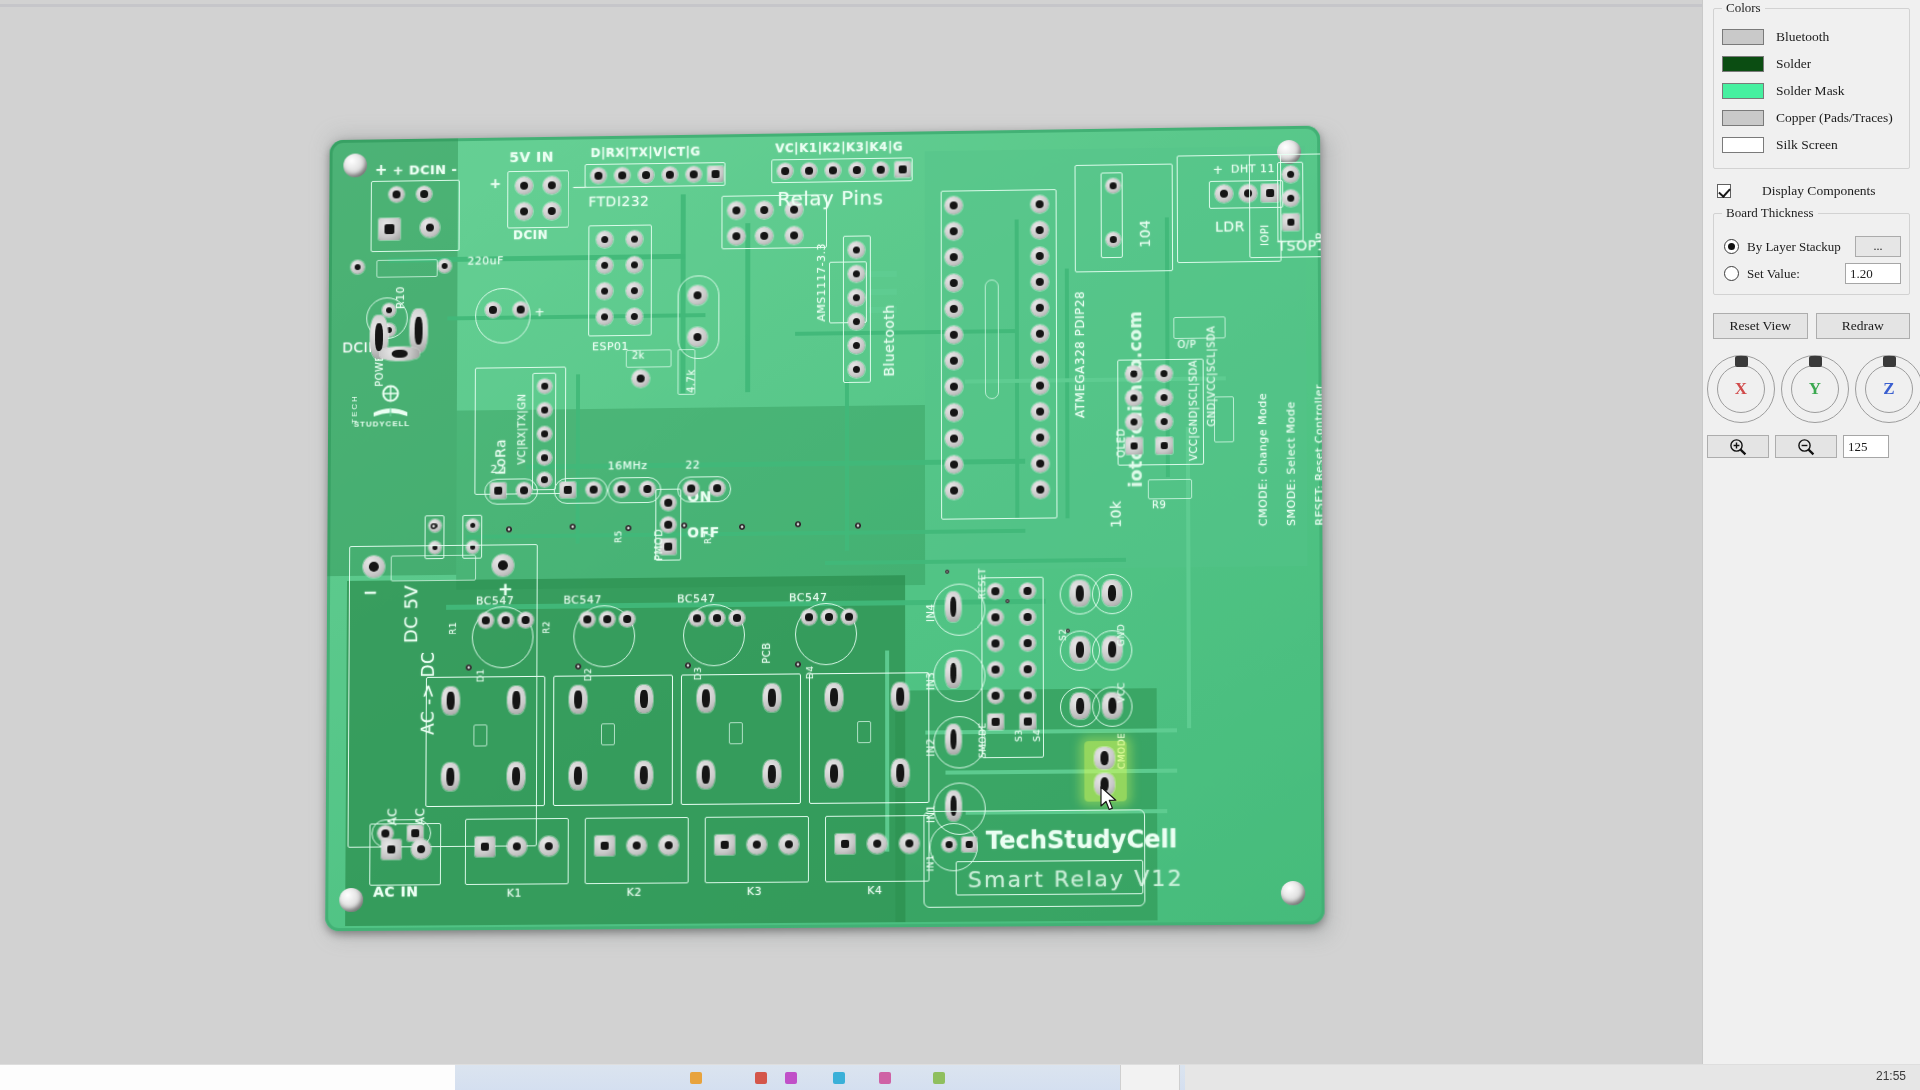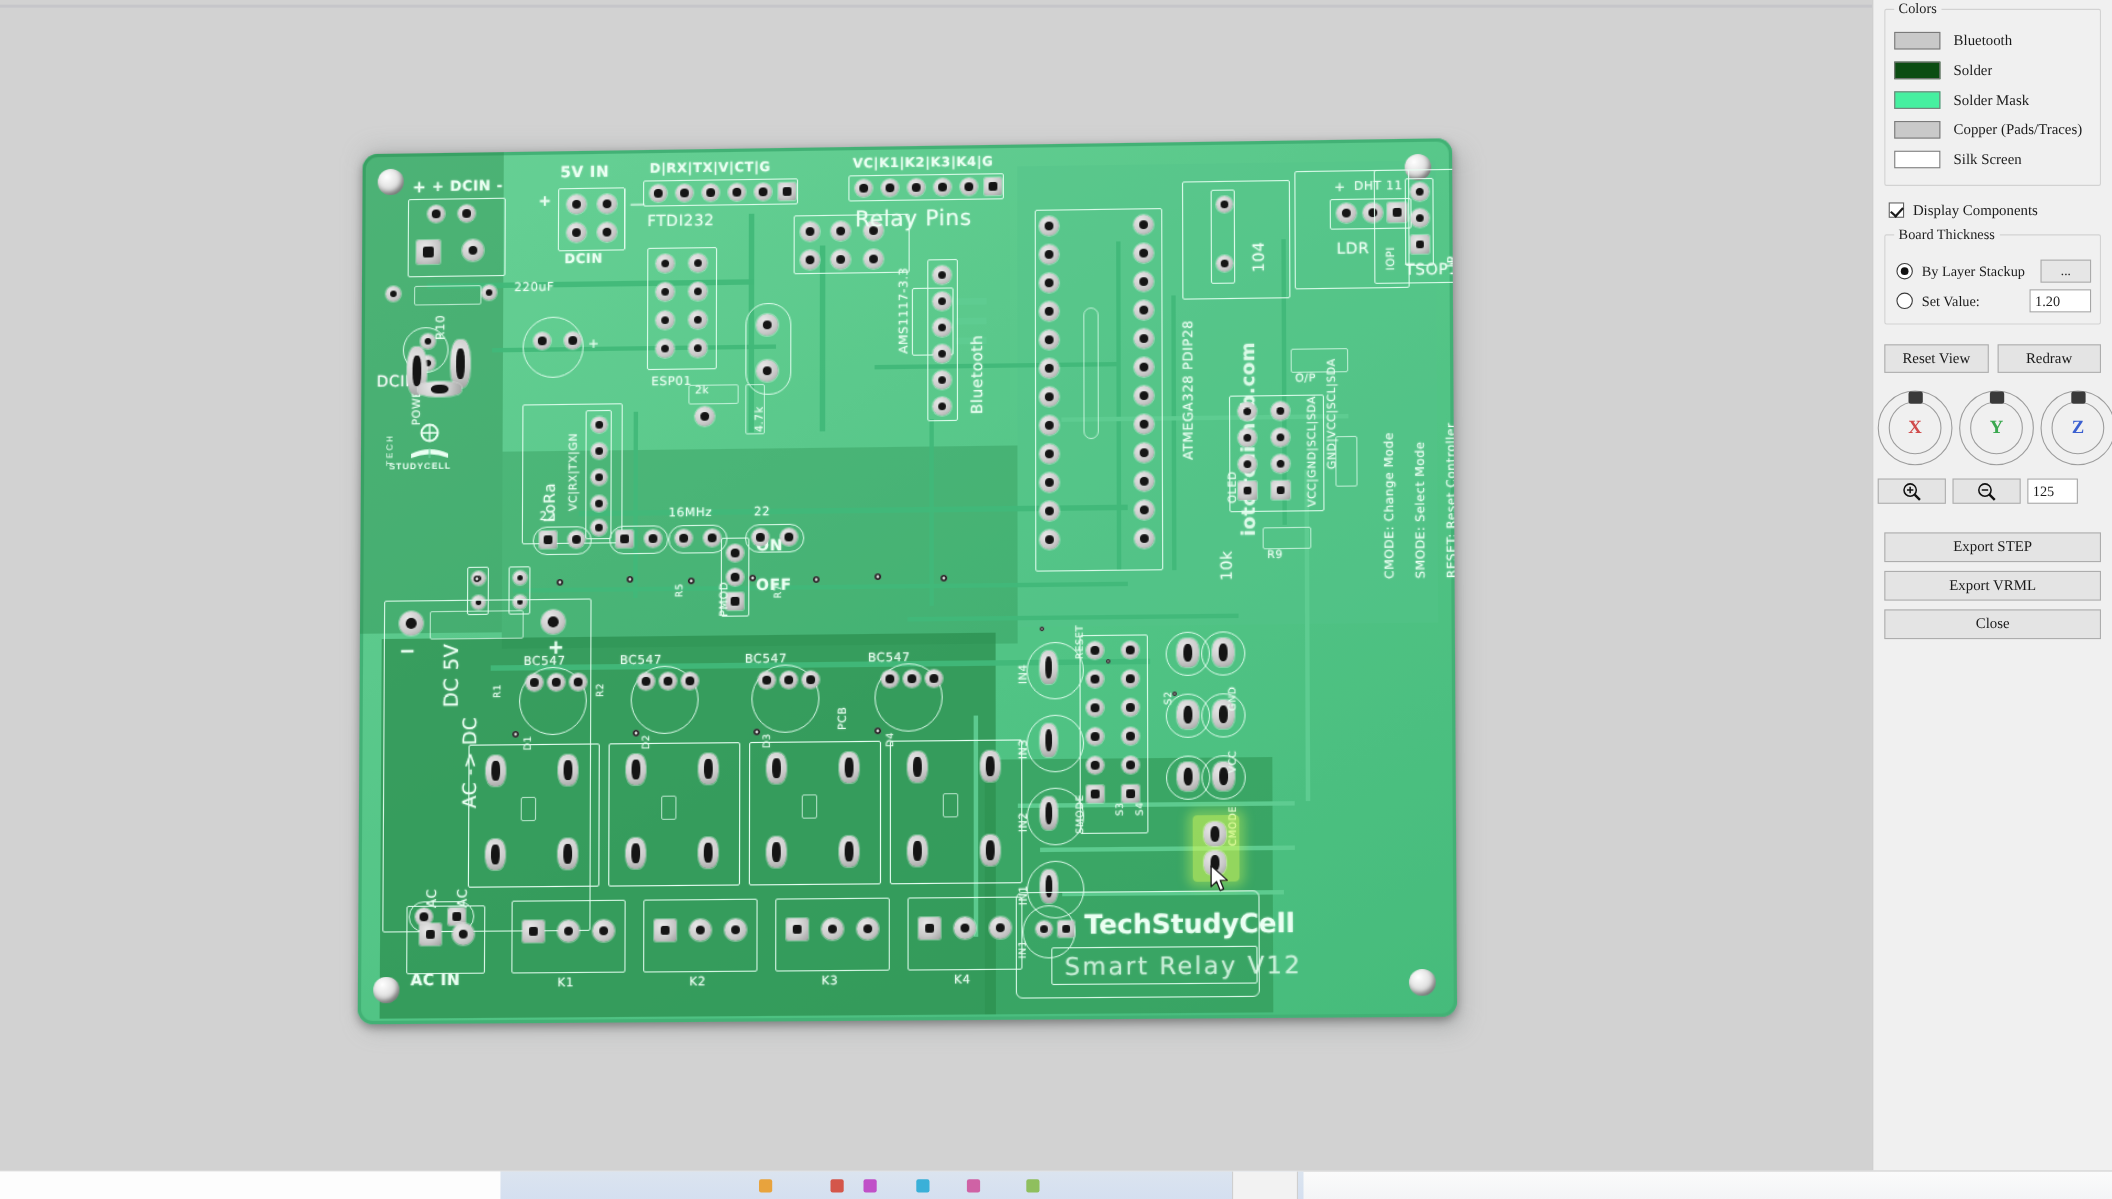--- a/index.html
+++ b/index.html
@@ -726,7 +726,7 @@
     <div style="margin:14px 10px 0 12px;">
       <div class="chk-row">
         <div class="chkbox checked"></div>
-        <div style="font-size:13.5px;">Display Components</div>
+        <div style="font-size:13.5px;margin-left:23px;">Display Components</div>
       </div>
     </div>
 

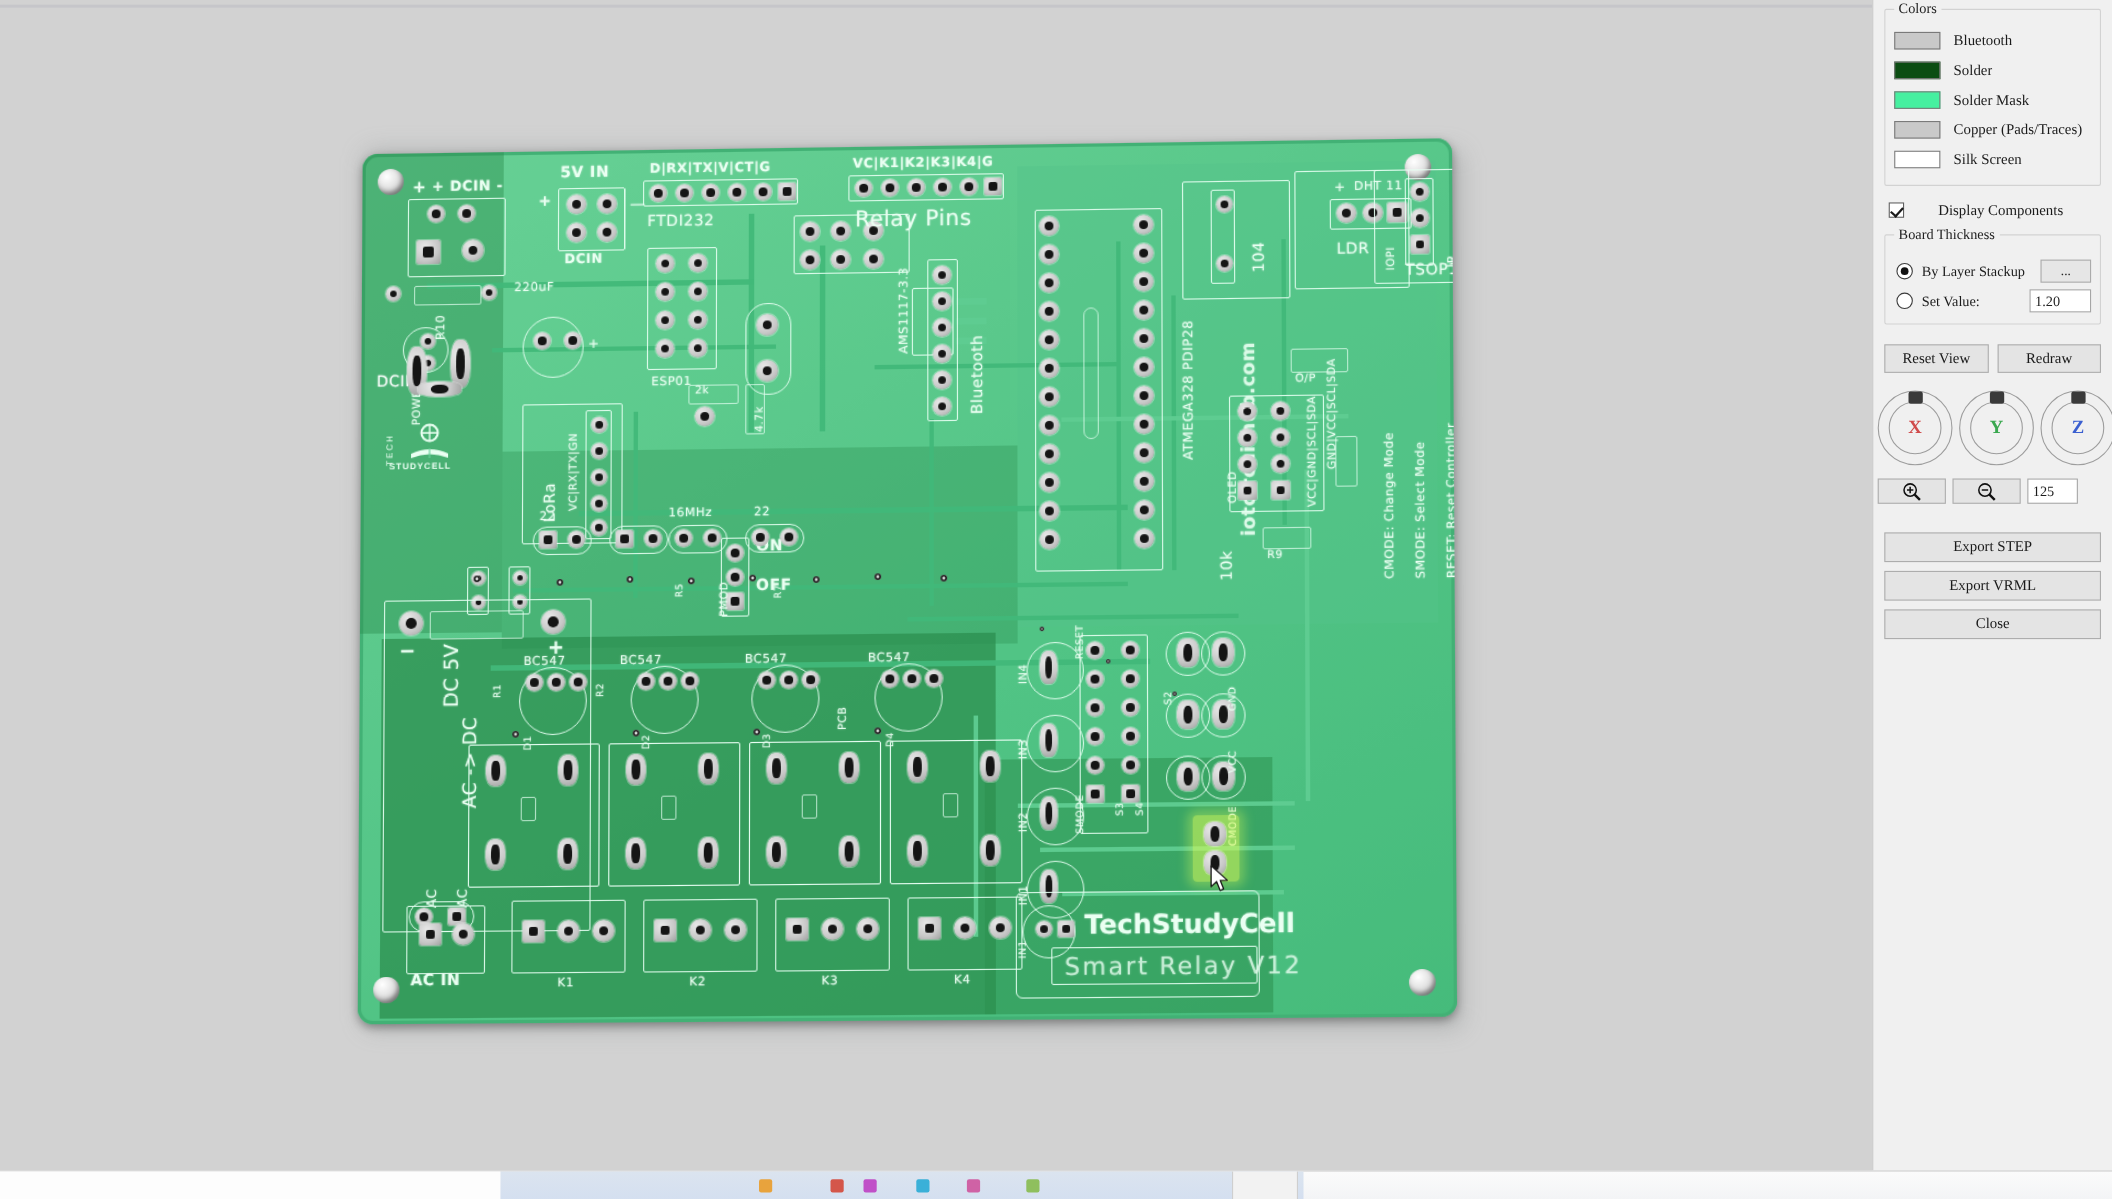--- a/index.html
+++ b/index.html
@@ -792,11 +792,6 @@
       <div class="zval">125</div>
     </div>
 
-    <div class="bigbtns" style="margin-top:26px;">
-      <div class="btn">Export STEP</div>
-      <div class="btn">Export VRML</div>
-      <div class="btn" style="margin-top:6px;">Close</div>
-    </div>
   </div>
 
   <div class="taskbar">

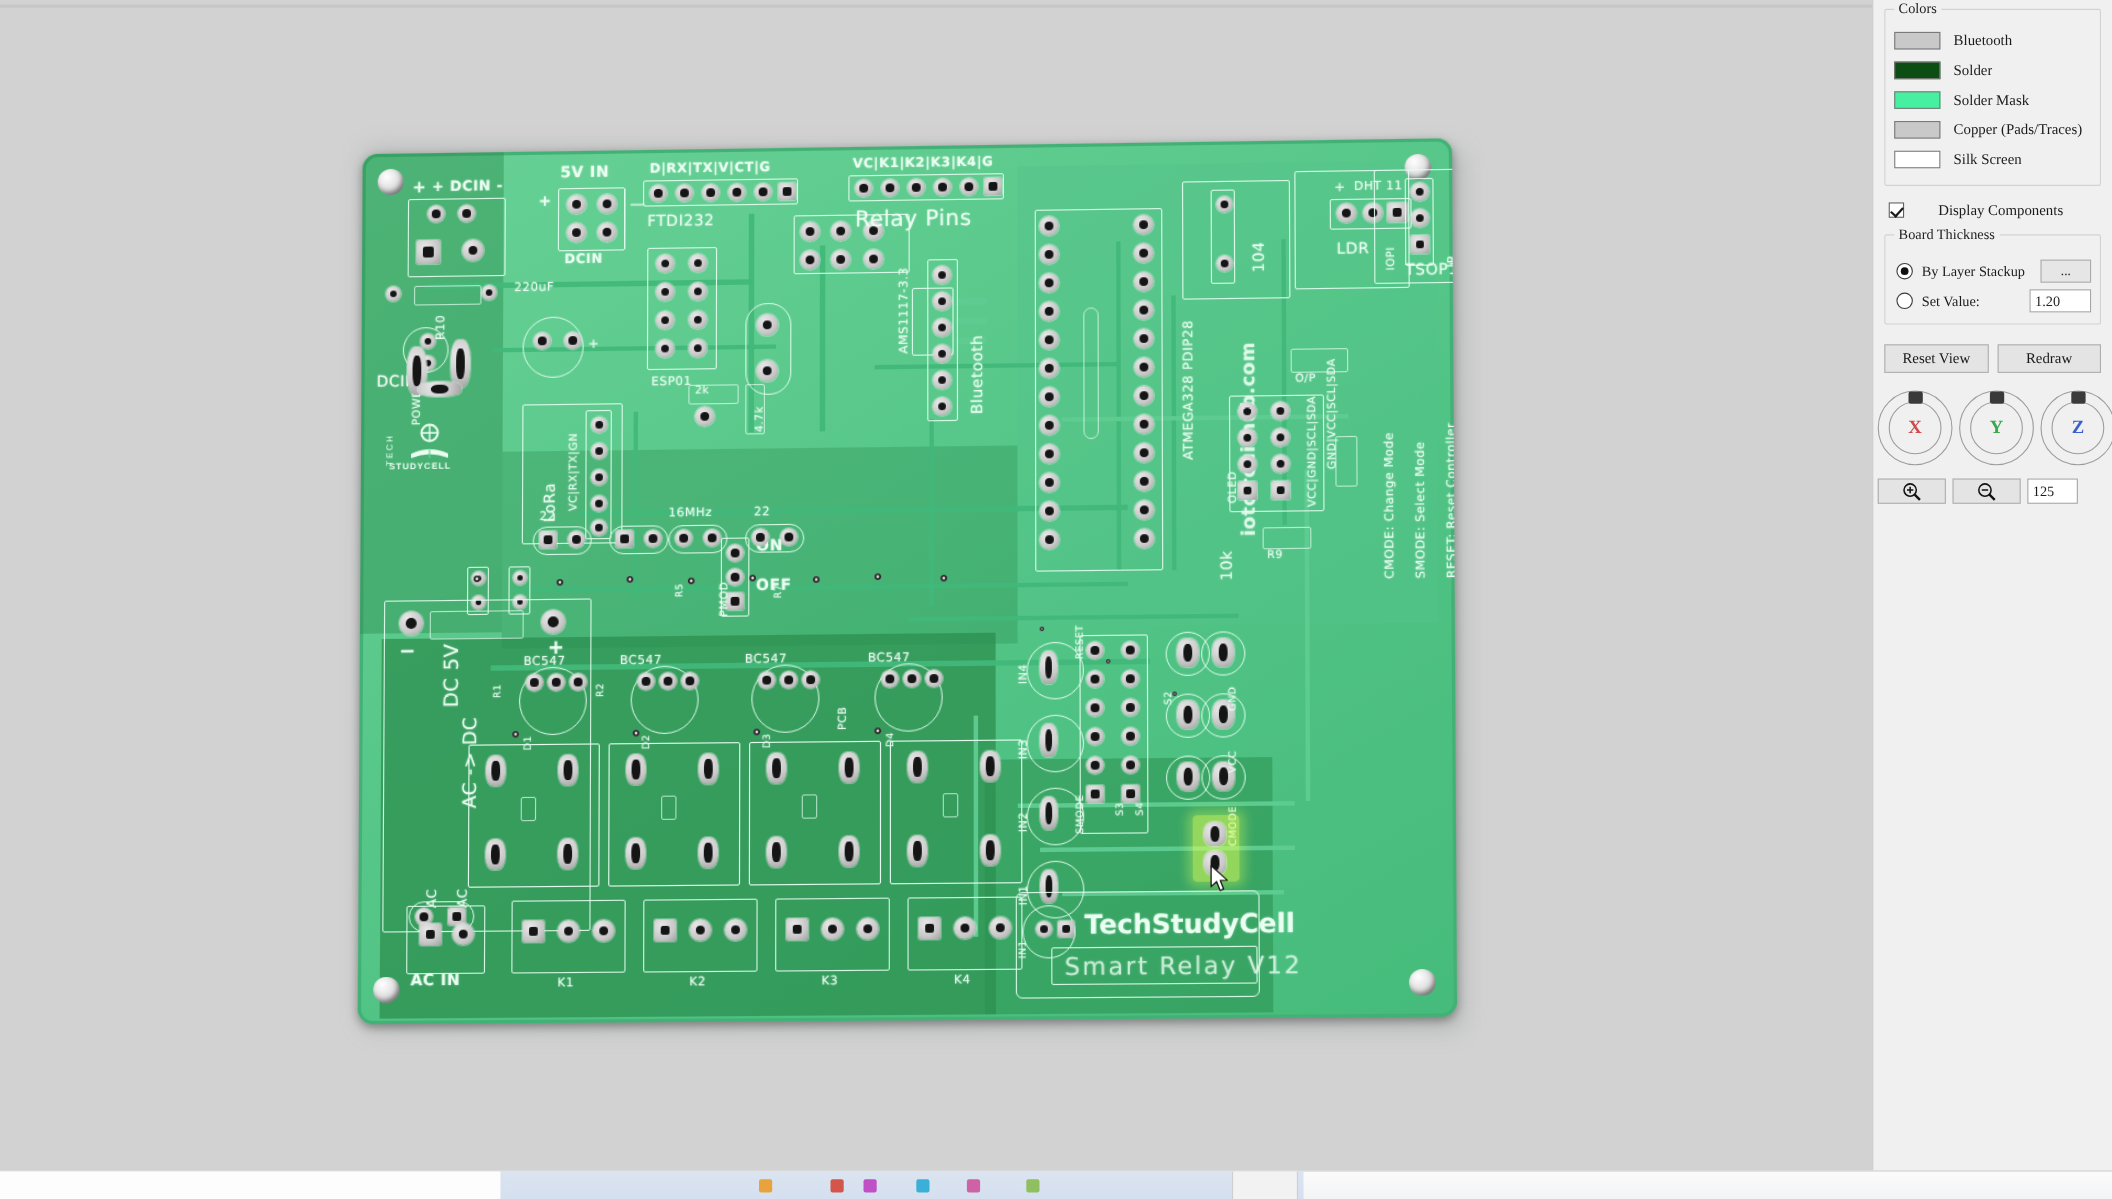--- a/index.html
+++ b/index.html
@@ -805,6 +805,9 @@
       <div class="tb-icon" style="left:478px;background:#8fbf5e;"></div>
     </div>
     <div class="tb-activebar"></div>
+    <div class="tb-right">
+      <div class="tb-clock">21:55</div>
+    </div>
   </div>
 
 </div>

